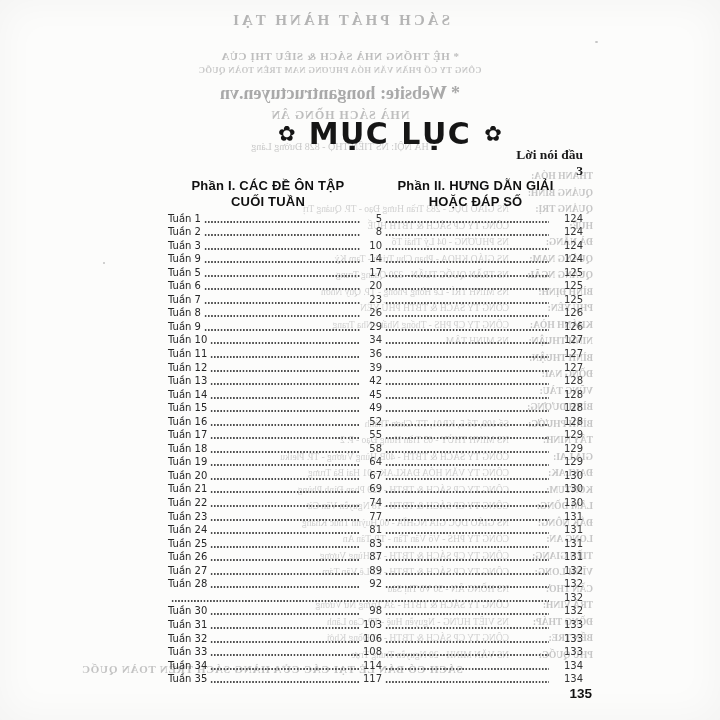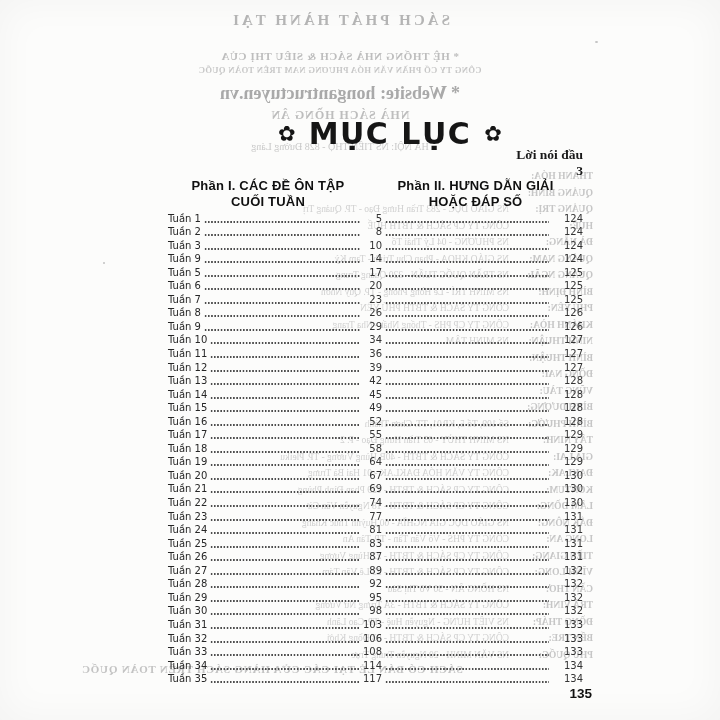--- a/index.html
+++ b/index.html
@@ -479,11 +479,6 @@
           <span class="rnum">132</span>
         </div>
         <div class="row">
-          <span class="seg">
-            <span class="lbl">Tuần 29</span>
-            <span class="dots"></span>
-            <span class="mid">95</span>
-          </span>
           <span class="dots"></span>
           <span class="rnum">132</span>
         </div>

